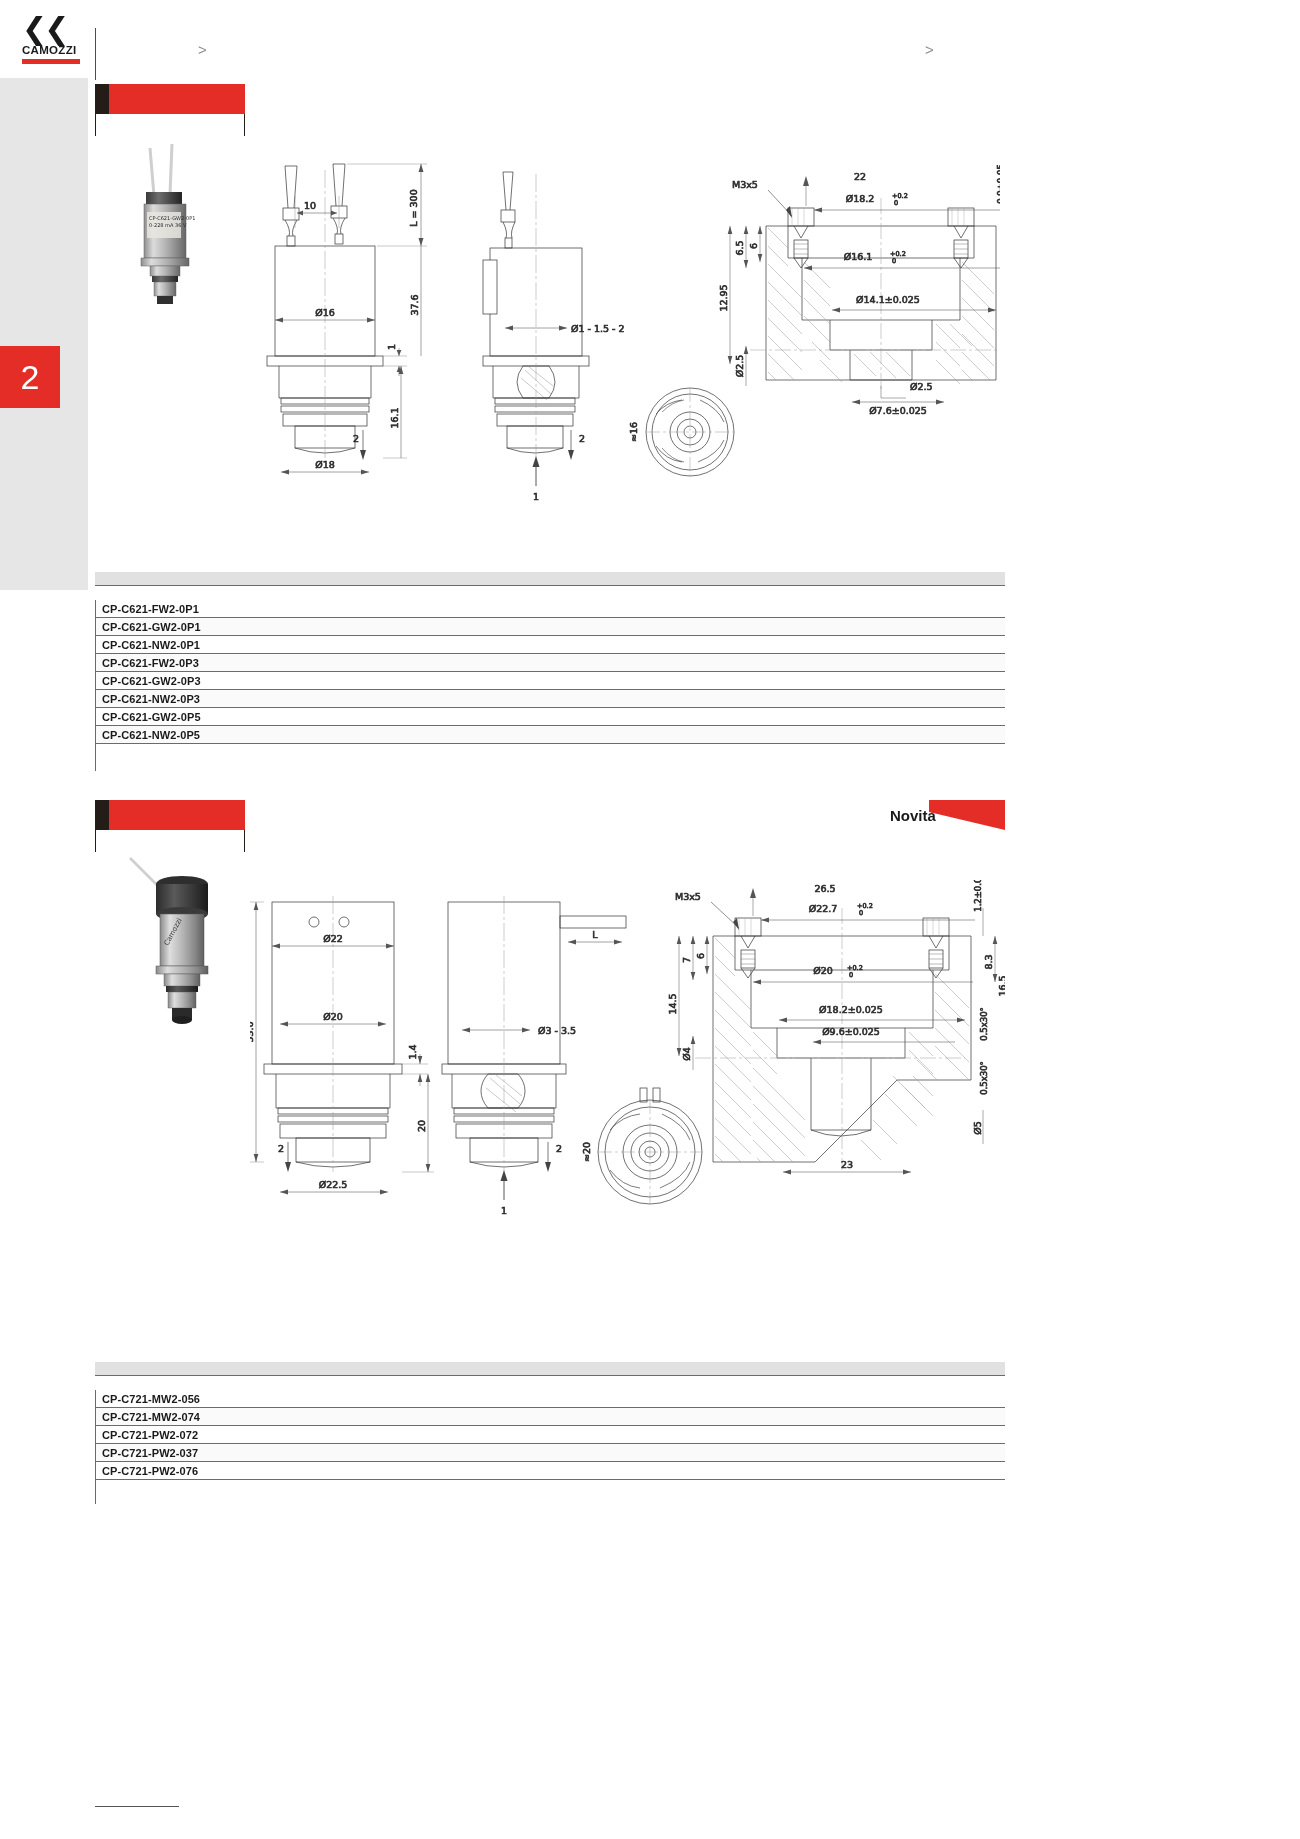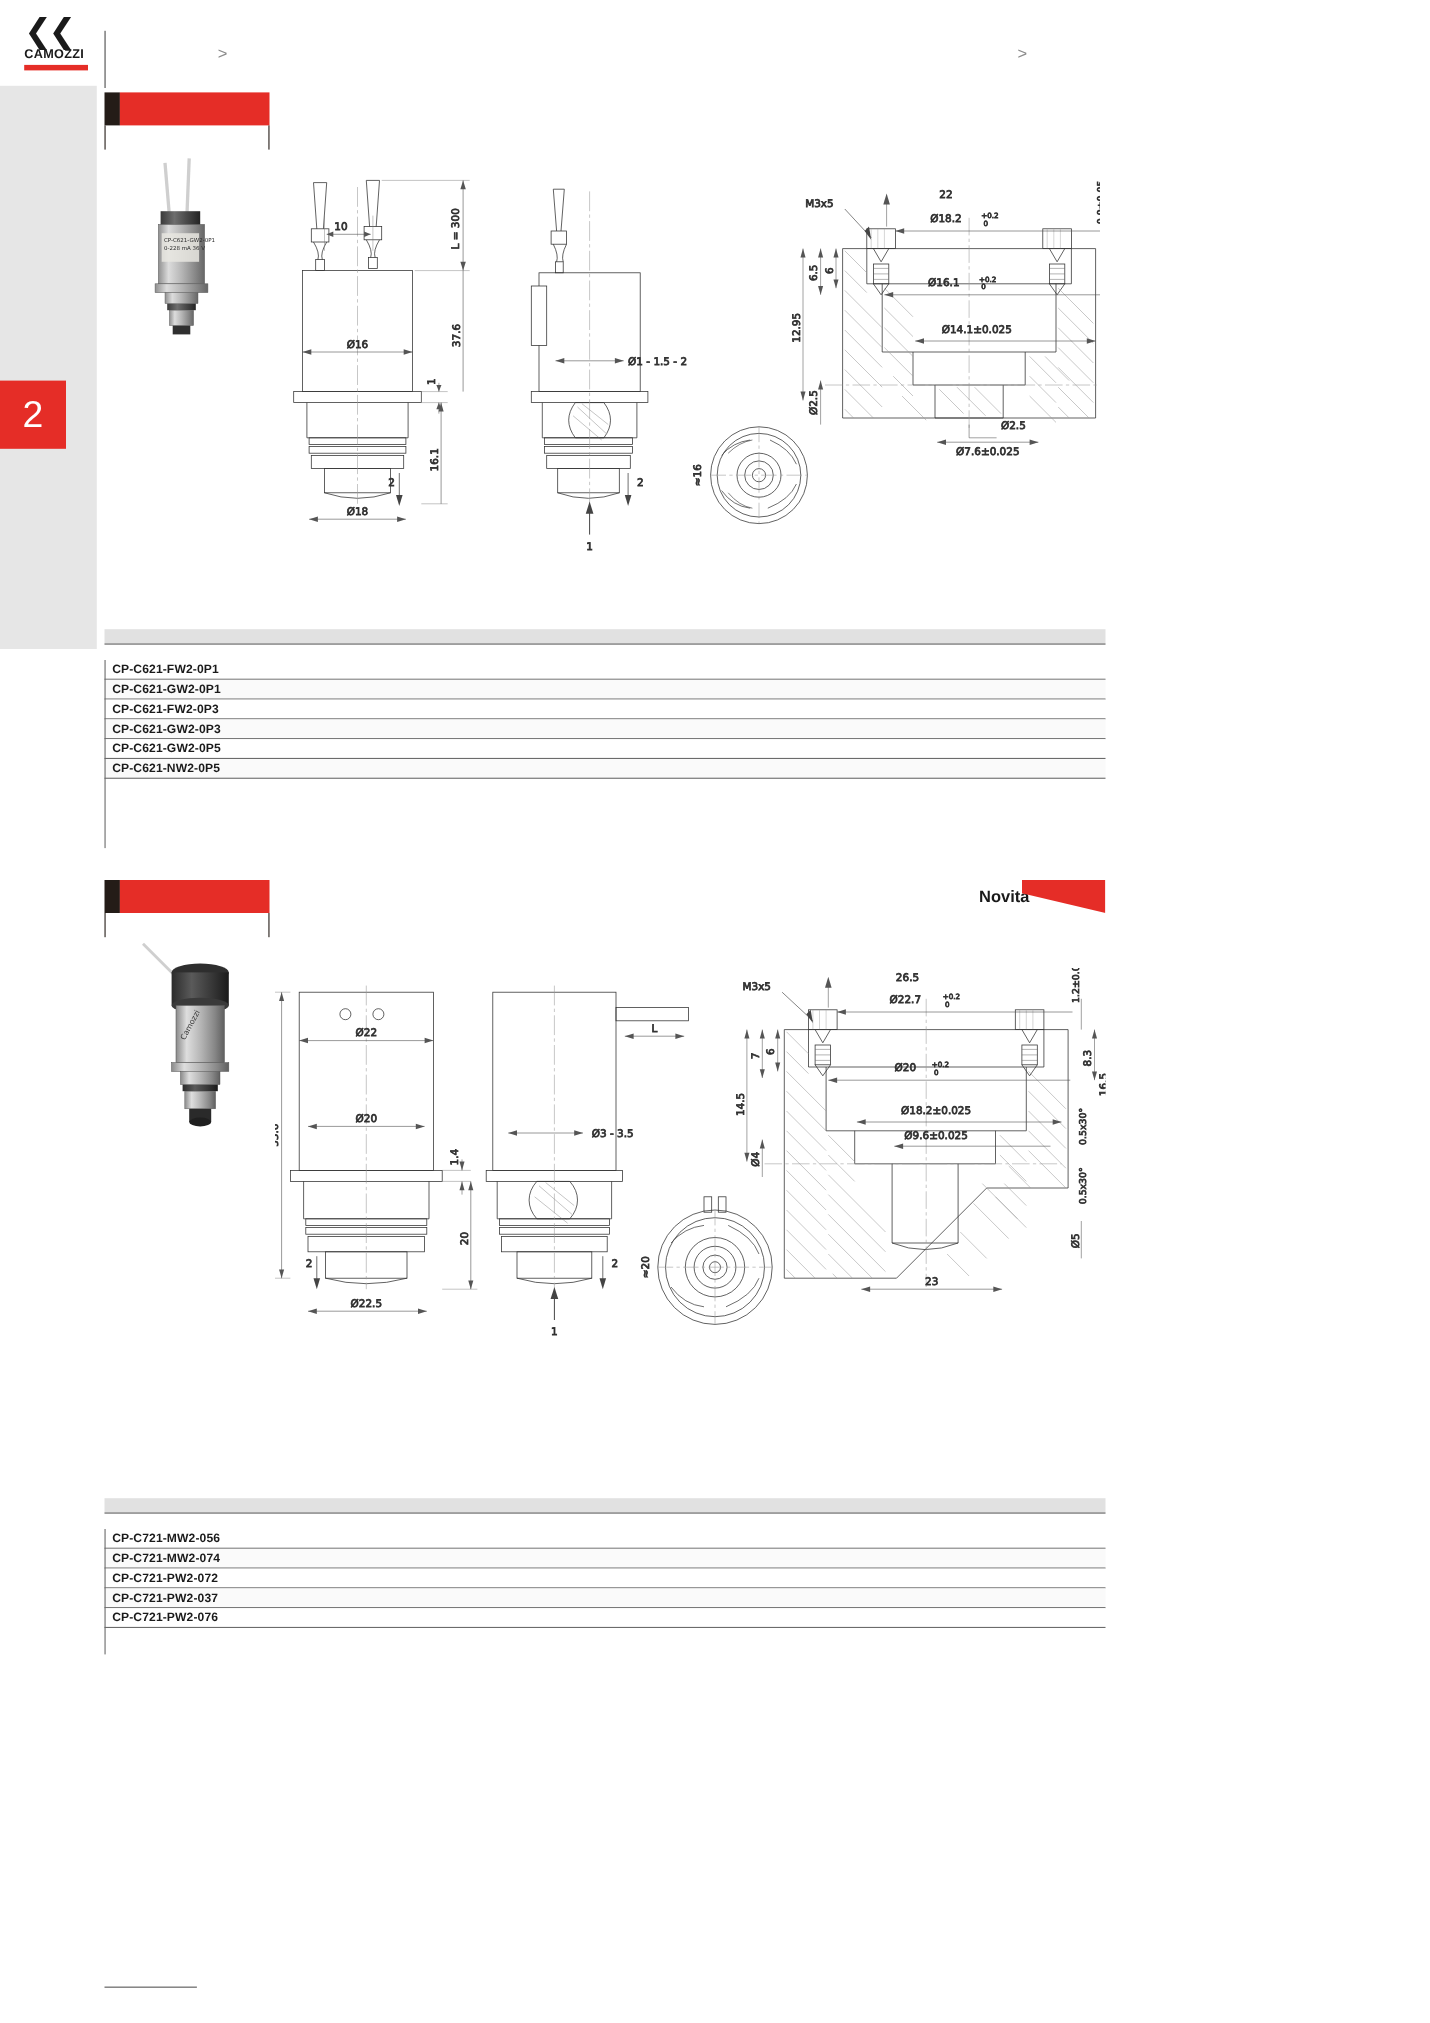--- a/index.html
+++ b/index.html
@@ -393,6 +393,9 @@
       <span class="ct-code">CP-C621-GW2-0P1</span>
     </div>
   <div class="ct-row">
+      <span class="ct-code">CP-C621-NW2-0P1</span>
+    </div>
+  <div class="ct-row">
       <span class="ct-code">CP-C621-FW2-0P3</span>
     </div>
   <div class="ct-row">

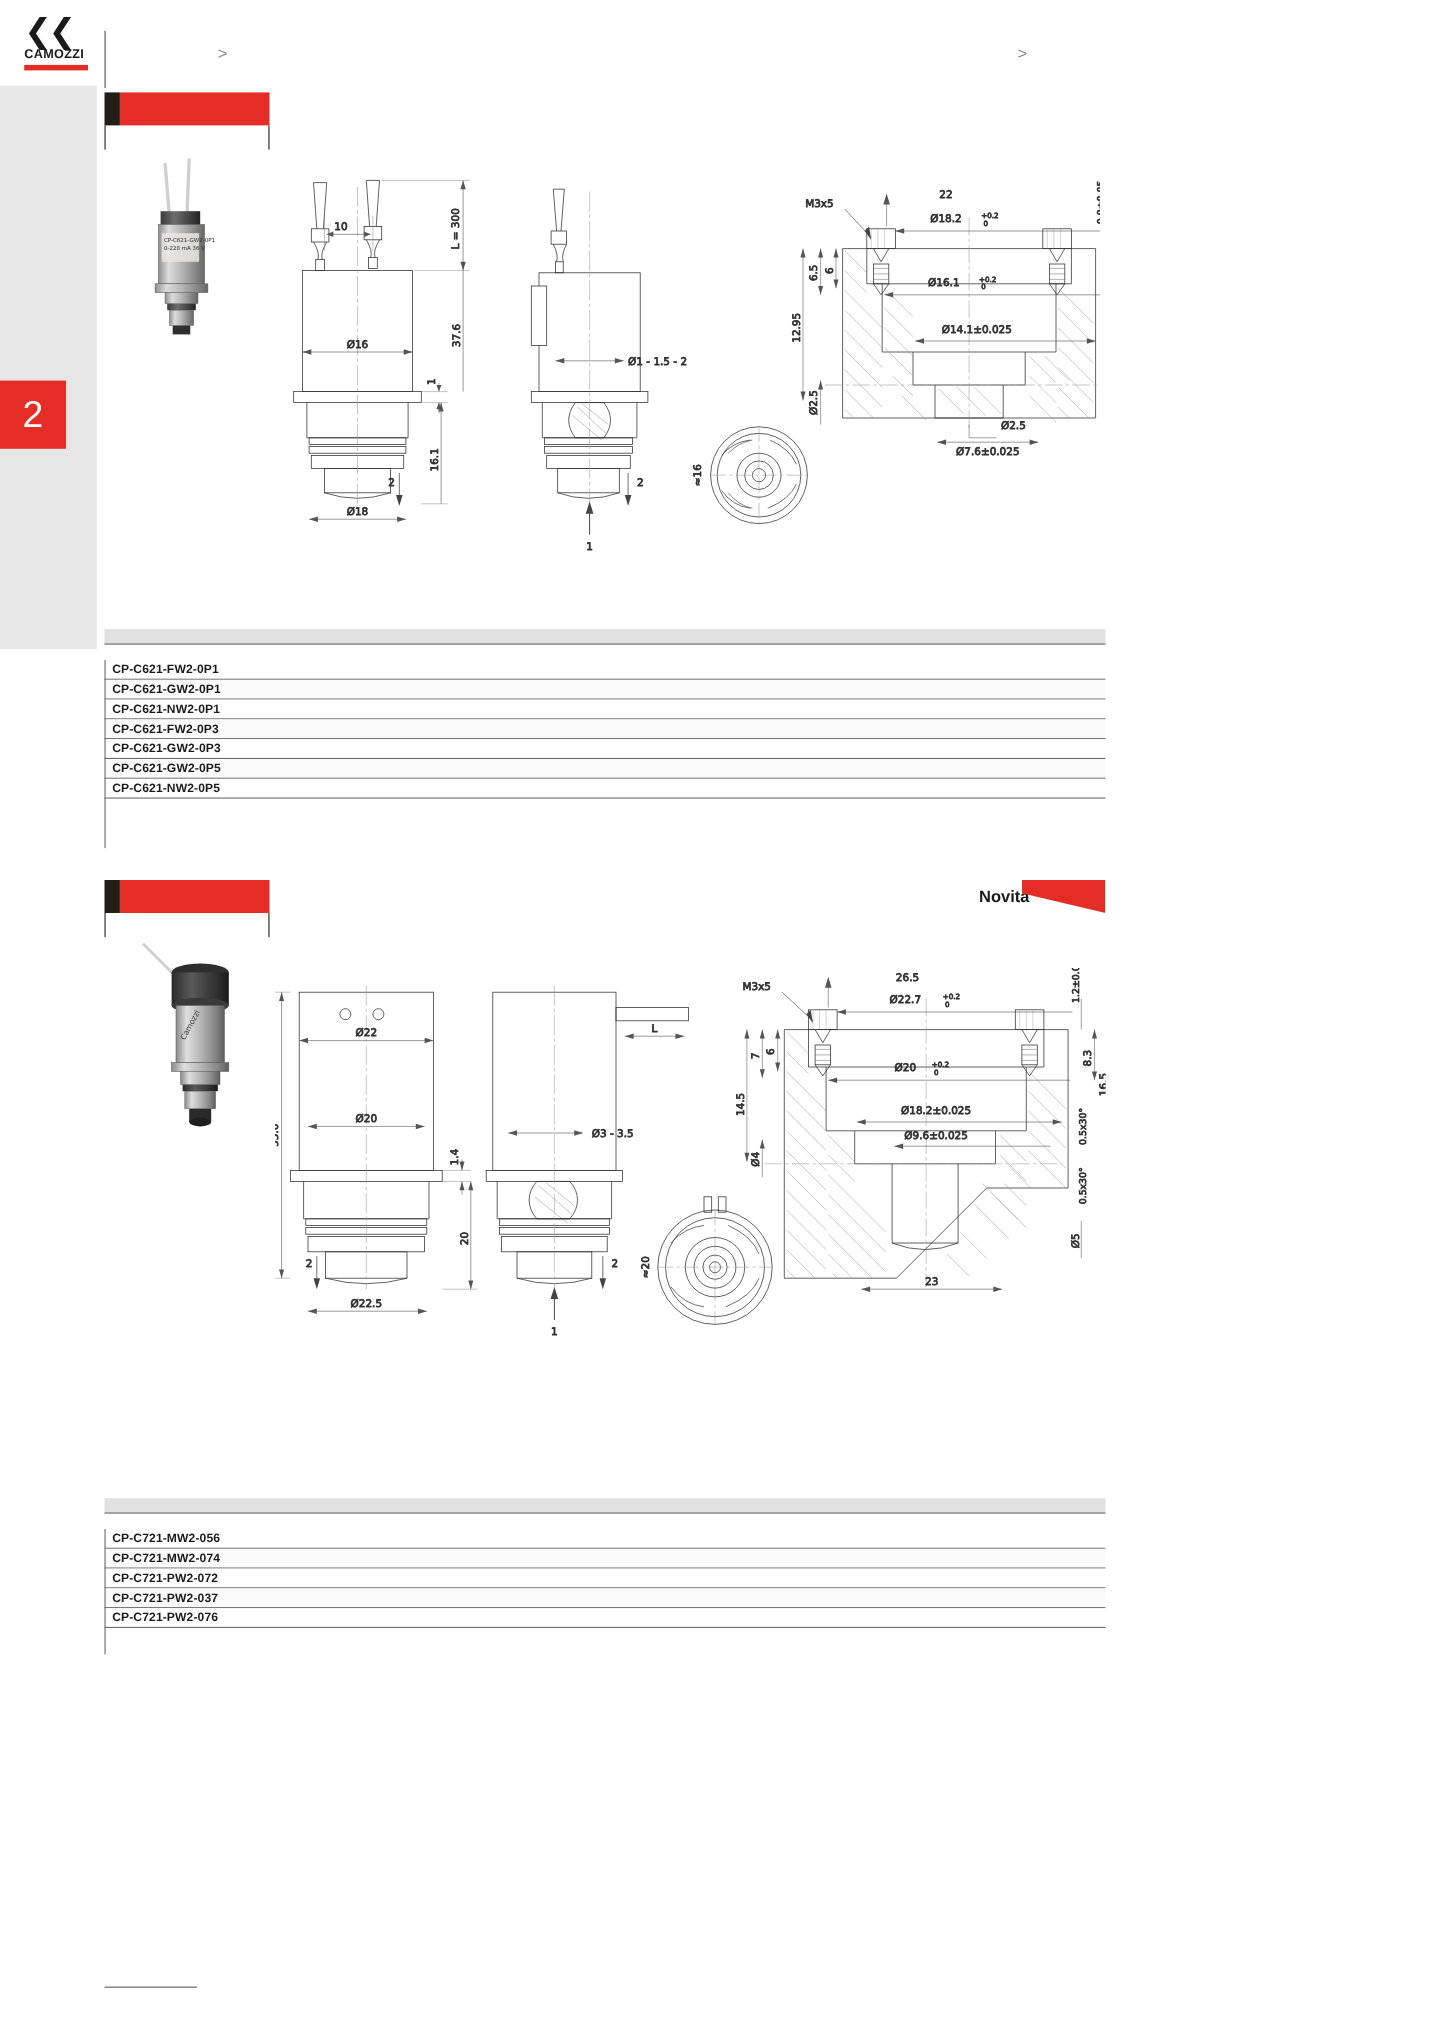--- a/index.html
+++ b/index.html
@@ -402,6 +402,9 @@
       <span class="ct-code">CP-C621-GW2-0P3</span>
     </div>
   <div class="ct-row">
+      <span class="ct-code">CP-C621-NW2-0P3</span>
+    </div>
+  <div class="ct-row">
       <span class="ct-code">CP-C621-GW2-0P5</span>
     </div>
   <div class="ct-row">

